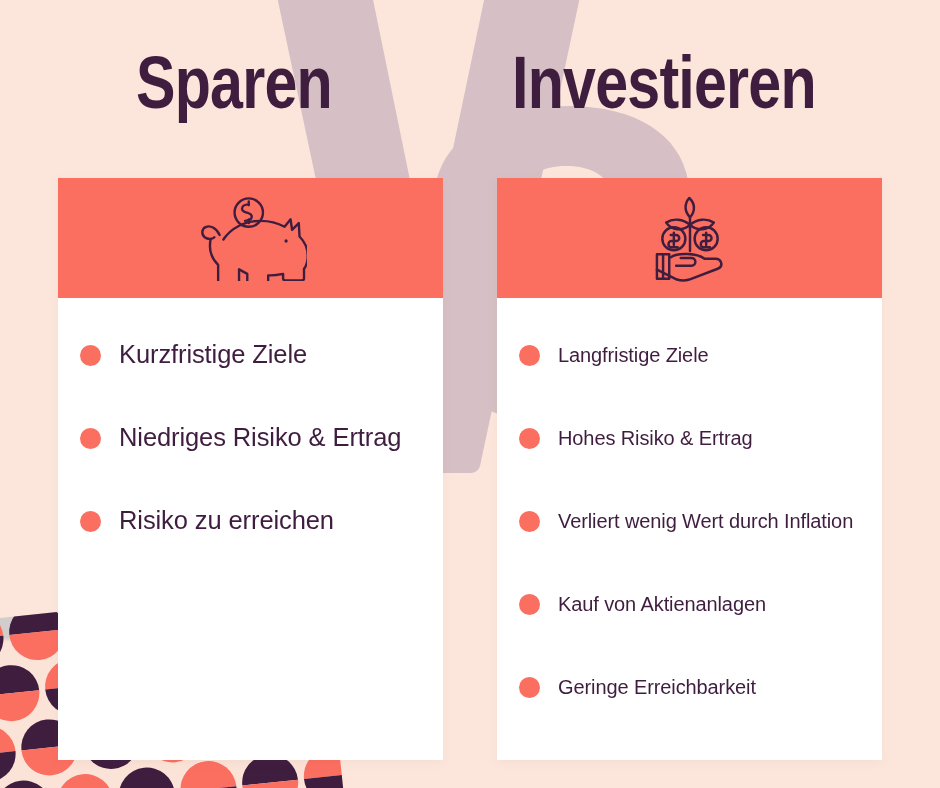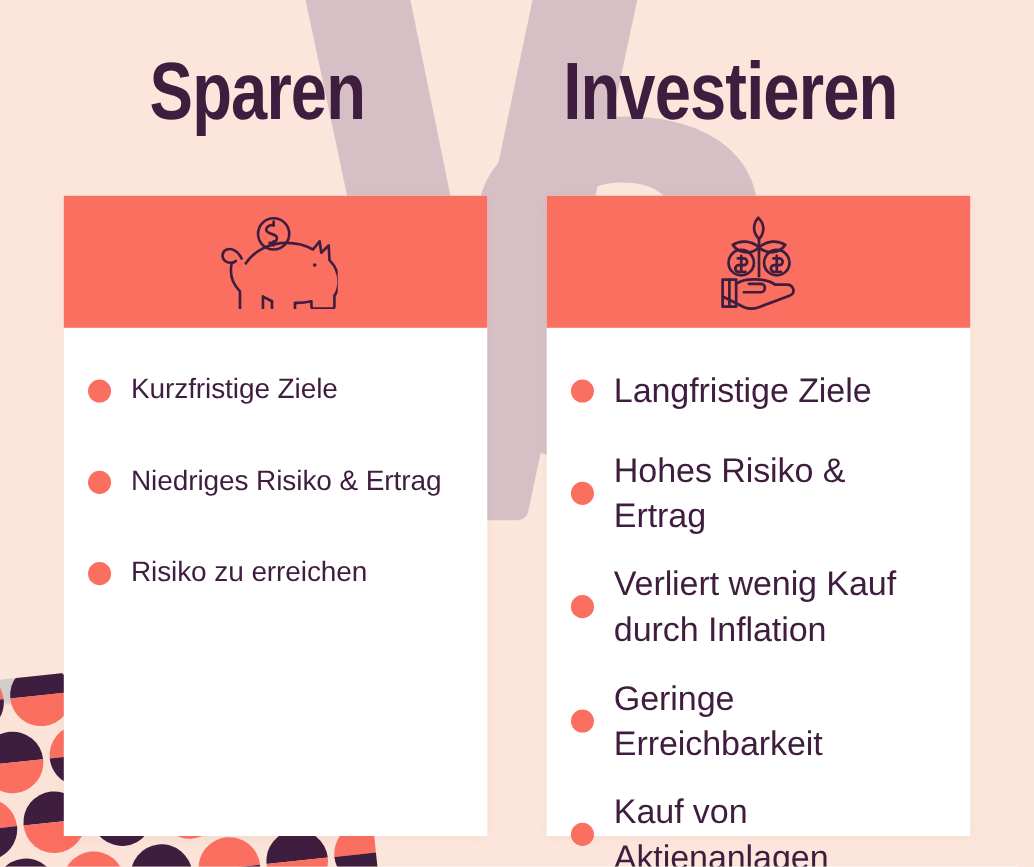--- a/index.html
+++ b/index.html
@@ -112,7 +112,7 @@
     line-height:1.33;
     letter-spacing:-.1px;
   }
-  #card-right .li-text { font-size:31px; }
+  #card-right .li-text { font-size:20px; }
 </style>
 </head>
 <body>

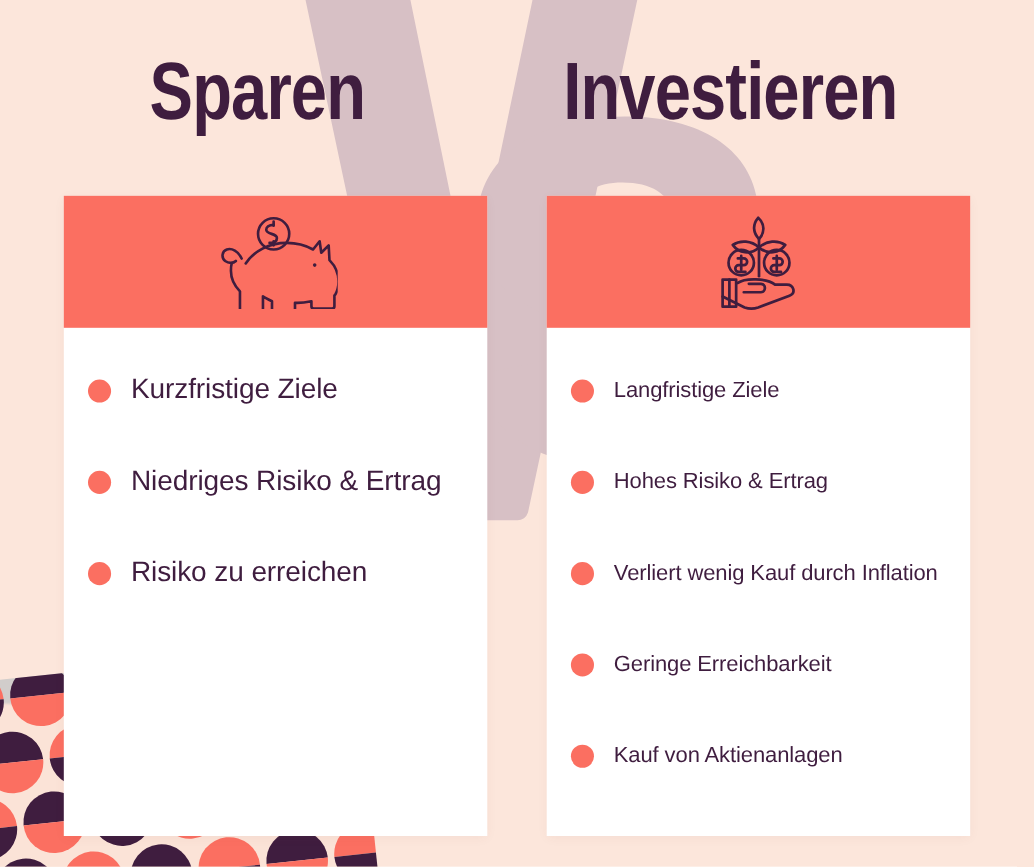--- a/index.html
+++ b/index.html
@@ -245,7 +245,7 @@
           </li>
           <li>
             <span class="bullet"></span>
-            <span class="li-text">Verliert wenig Kauf durch Inflation</span>
+            <span class="li-text">Verliert wenig Wert durch Inflation</span>
           </li>
           <li>
             <span class="bullet"></span>

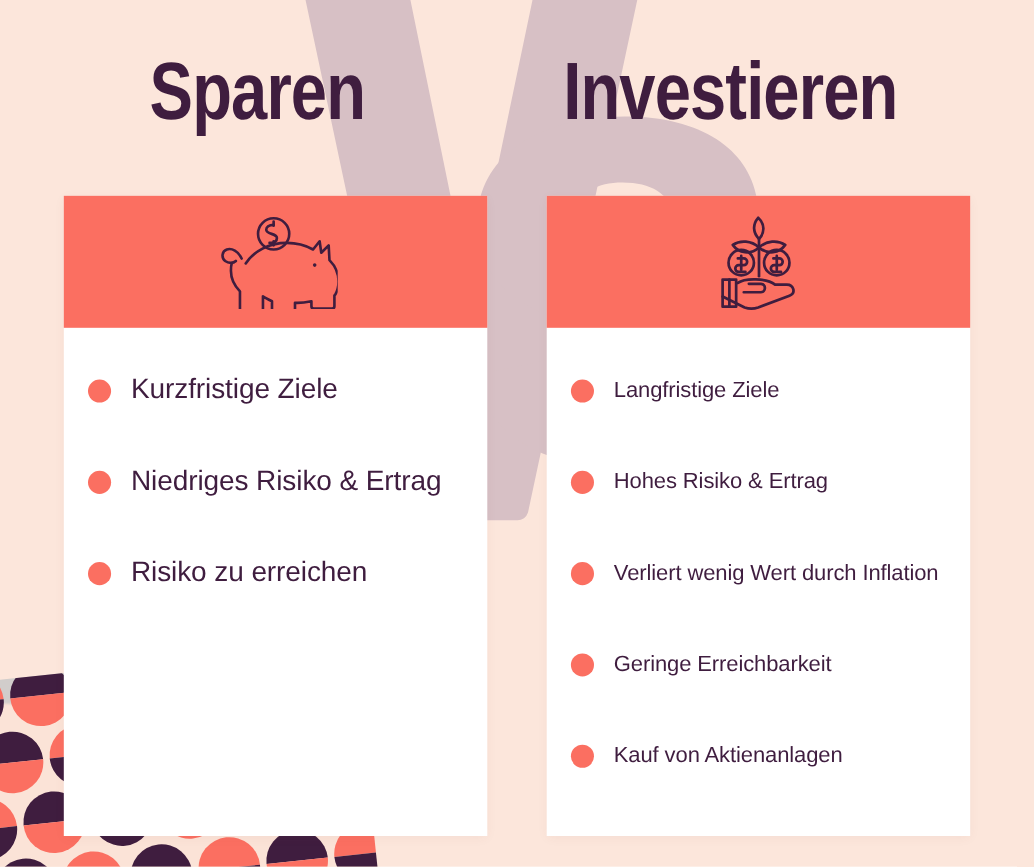--- a/index.html
+++ b/index.html
@@ -249,12 +249,12 @@
           </li>
           <li>
             <span class="bullet"></span>
+            <span class="li-text">Kauf von Aktienanlagen</span>
+          </li>
+          <li>
+            <span class="bullet"></span>
             <span class="li-text">Geringe Erreichbarkeit</span>
           </li>
-          <li>
-            <span class="bullet"></span>
-            <span class="li-text">Kauf von Aktienanlagen</span>
-          </li>
         </ul>
     </div>
   </div>

